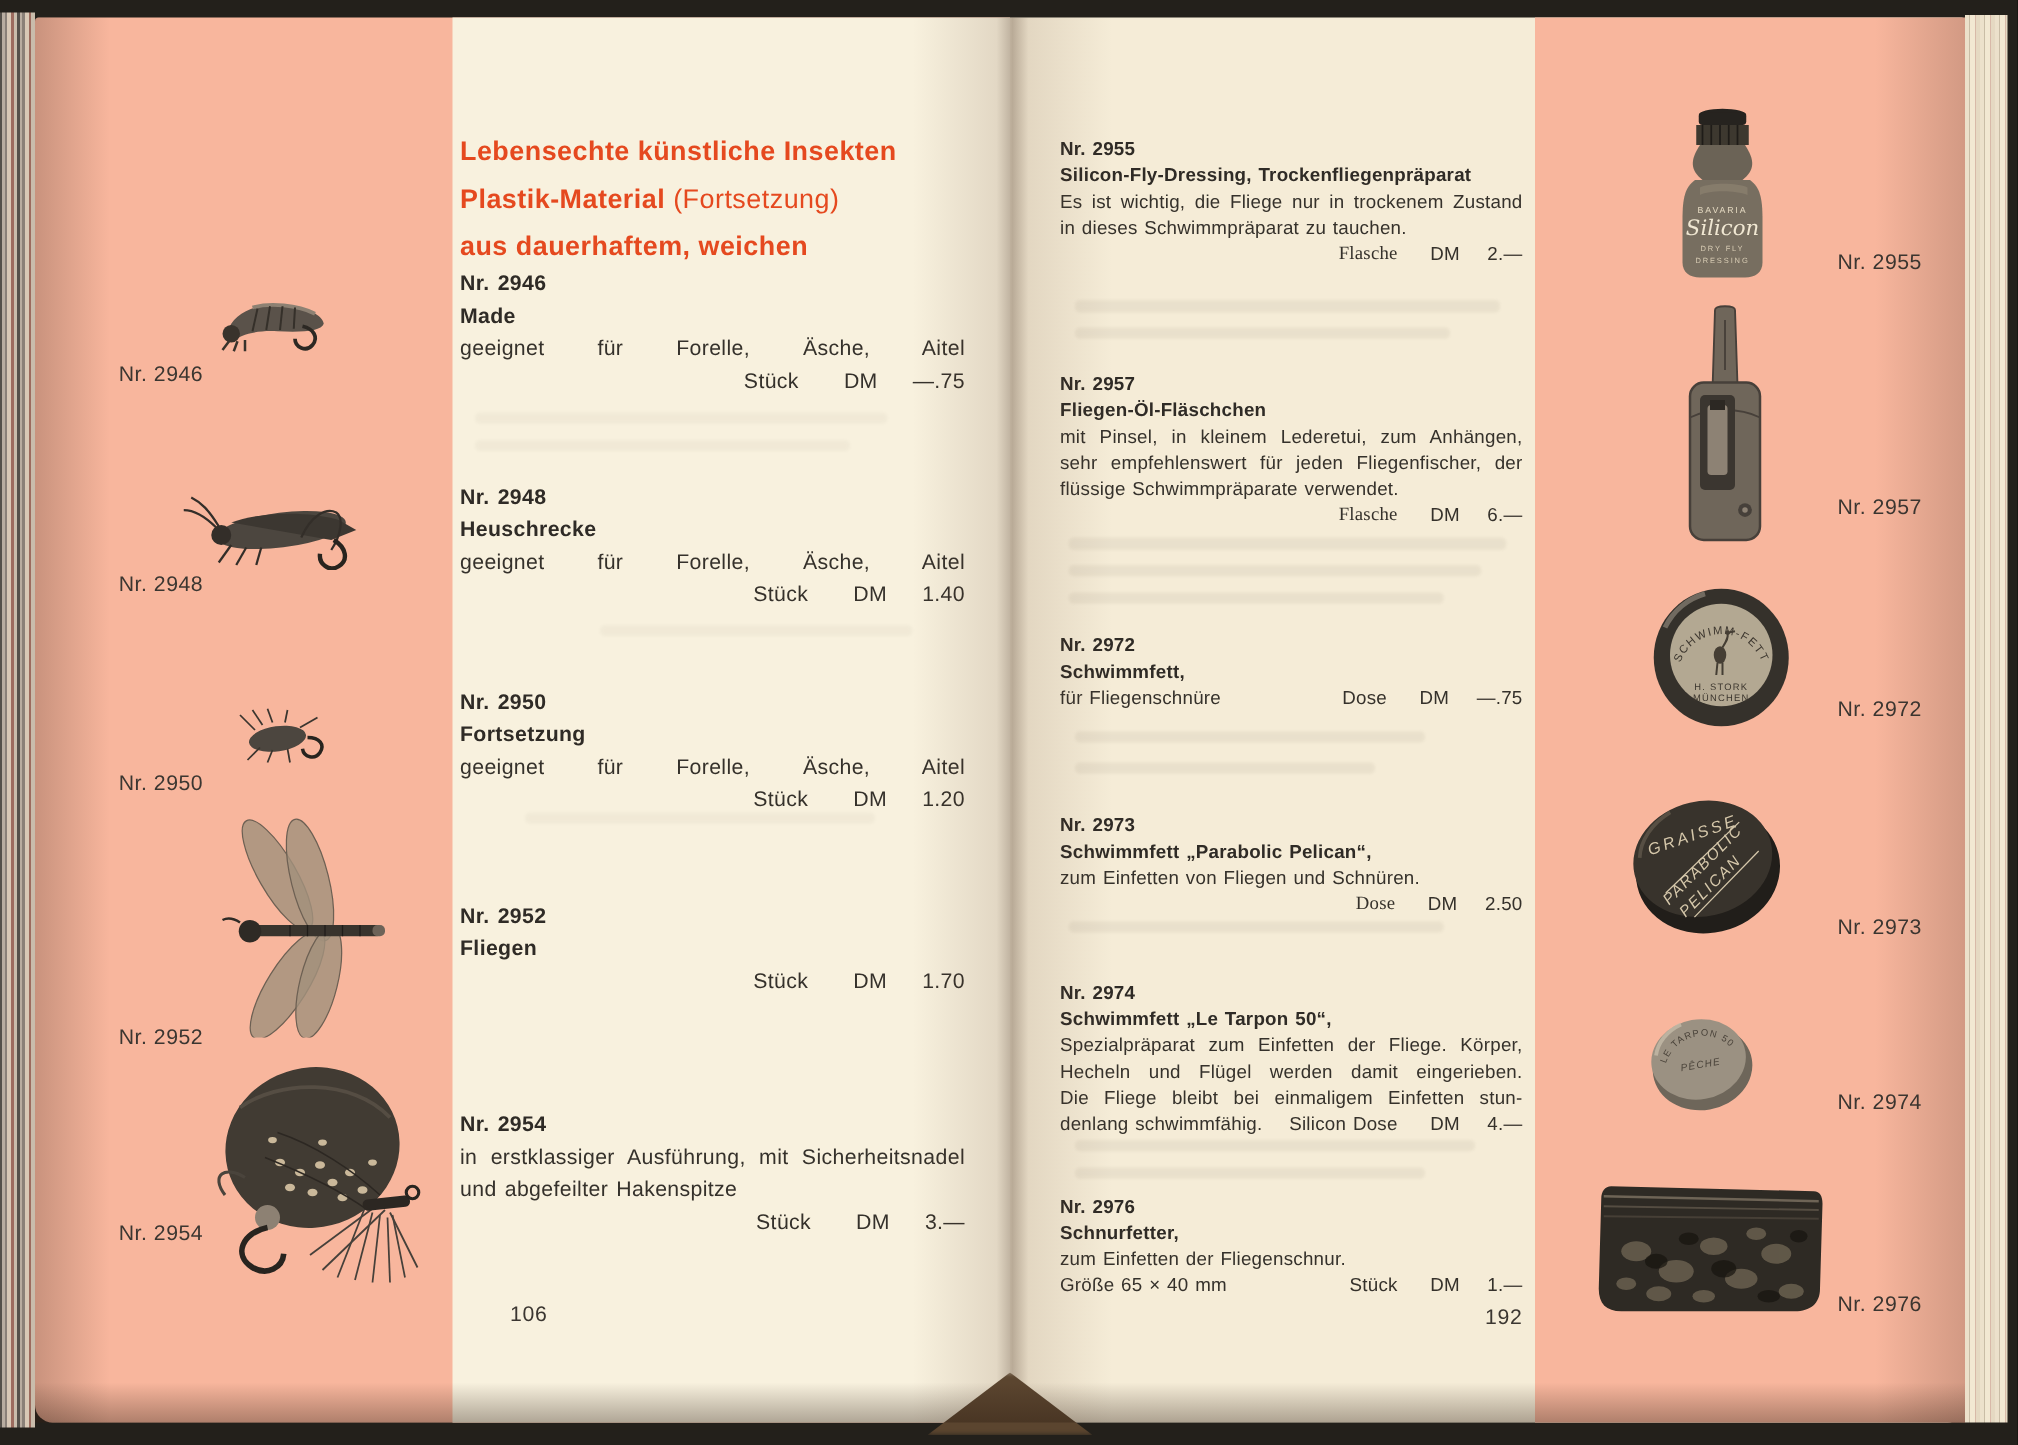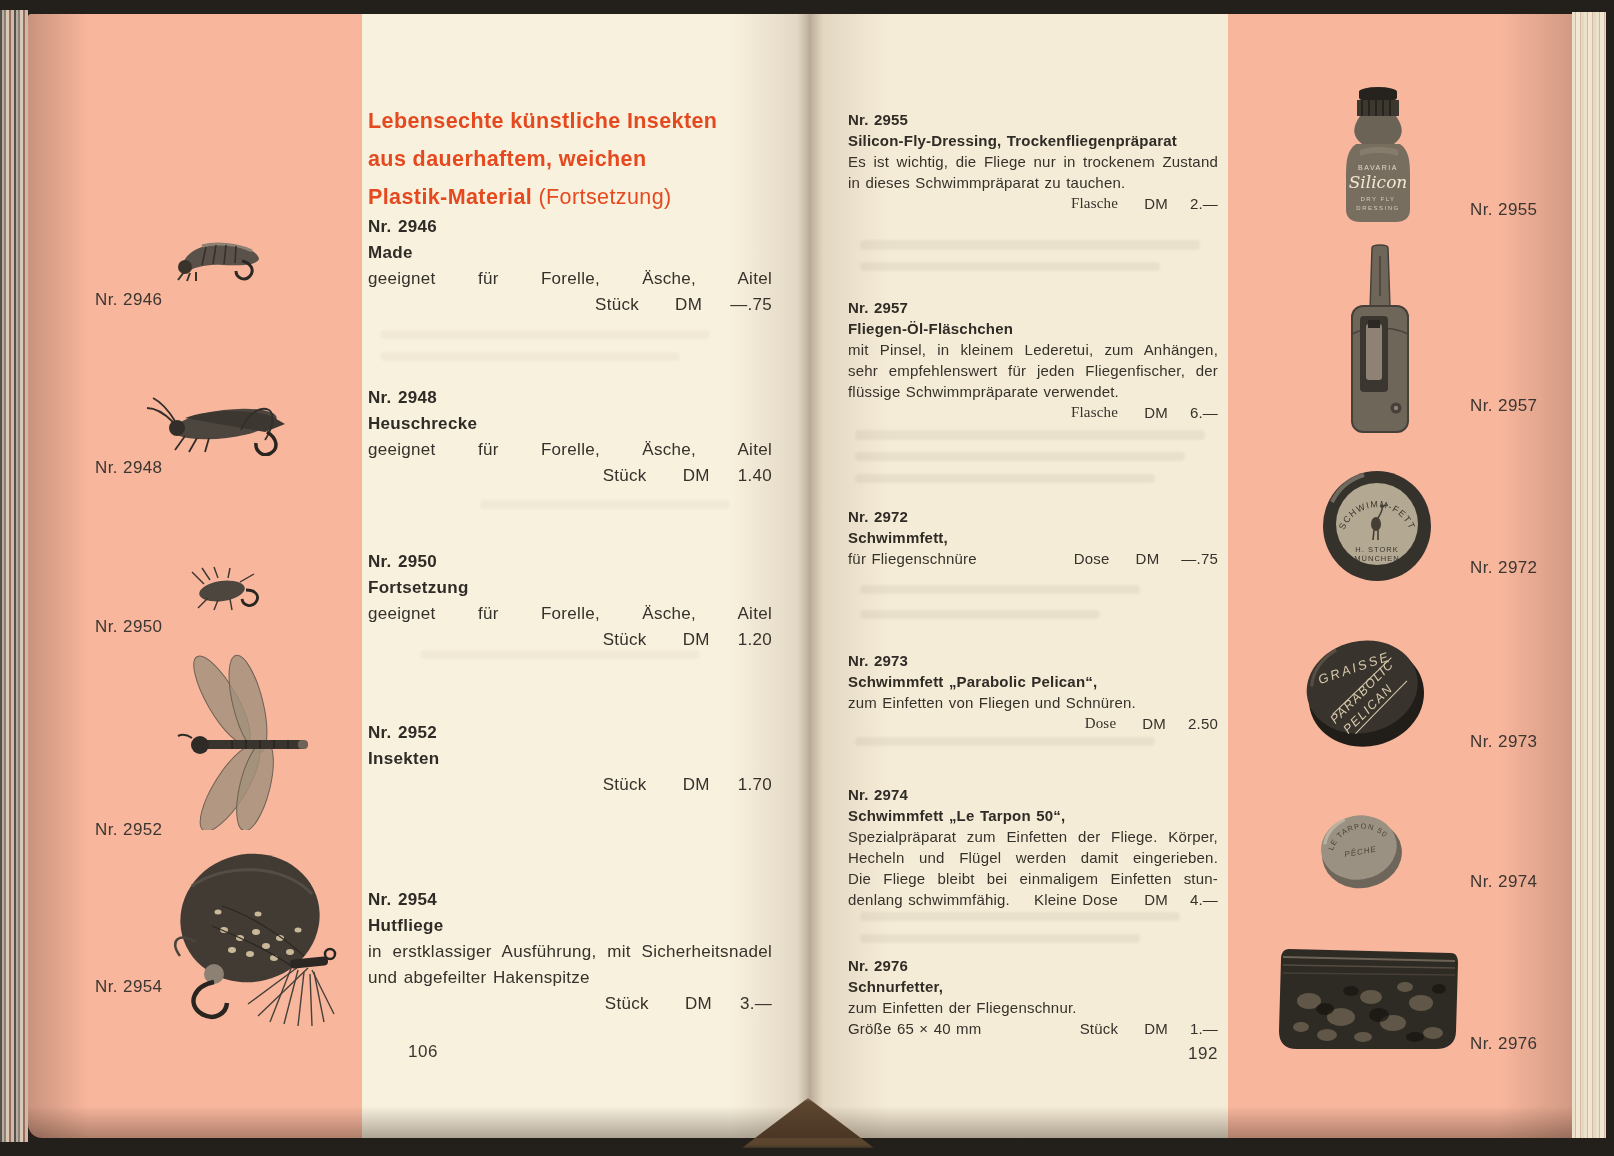--- a/index.html
+++ b/index.html
@@ -77,8 +77,8 @@
 
   <div class="abs heading">
     <div>Lebensechte künstliche Insekten</div>
+    <div><span class="light">Plastik-Material</span>&nbsp;<span class="rest">(Fortsetzung)</span></div>
     <div>aus dauerhaftem, weichen</div>
-    <div><span class="light">Plastik-Material</span>&nbsp;<span class="rest">(Fortsetzung)</span></div>
   </div>
 
   <div class="abs item-l" style="left:368px;top:214px">

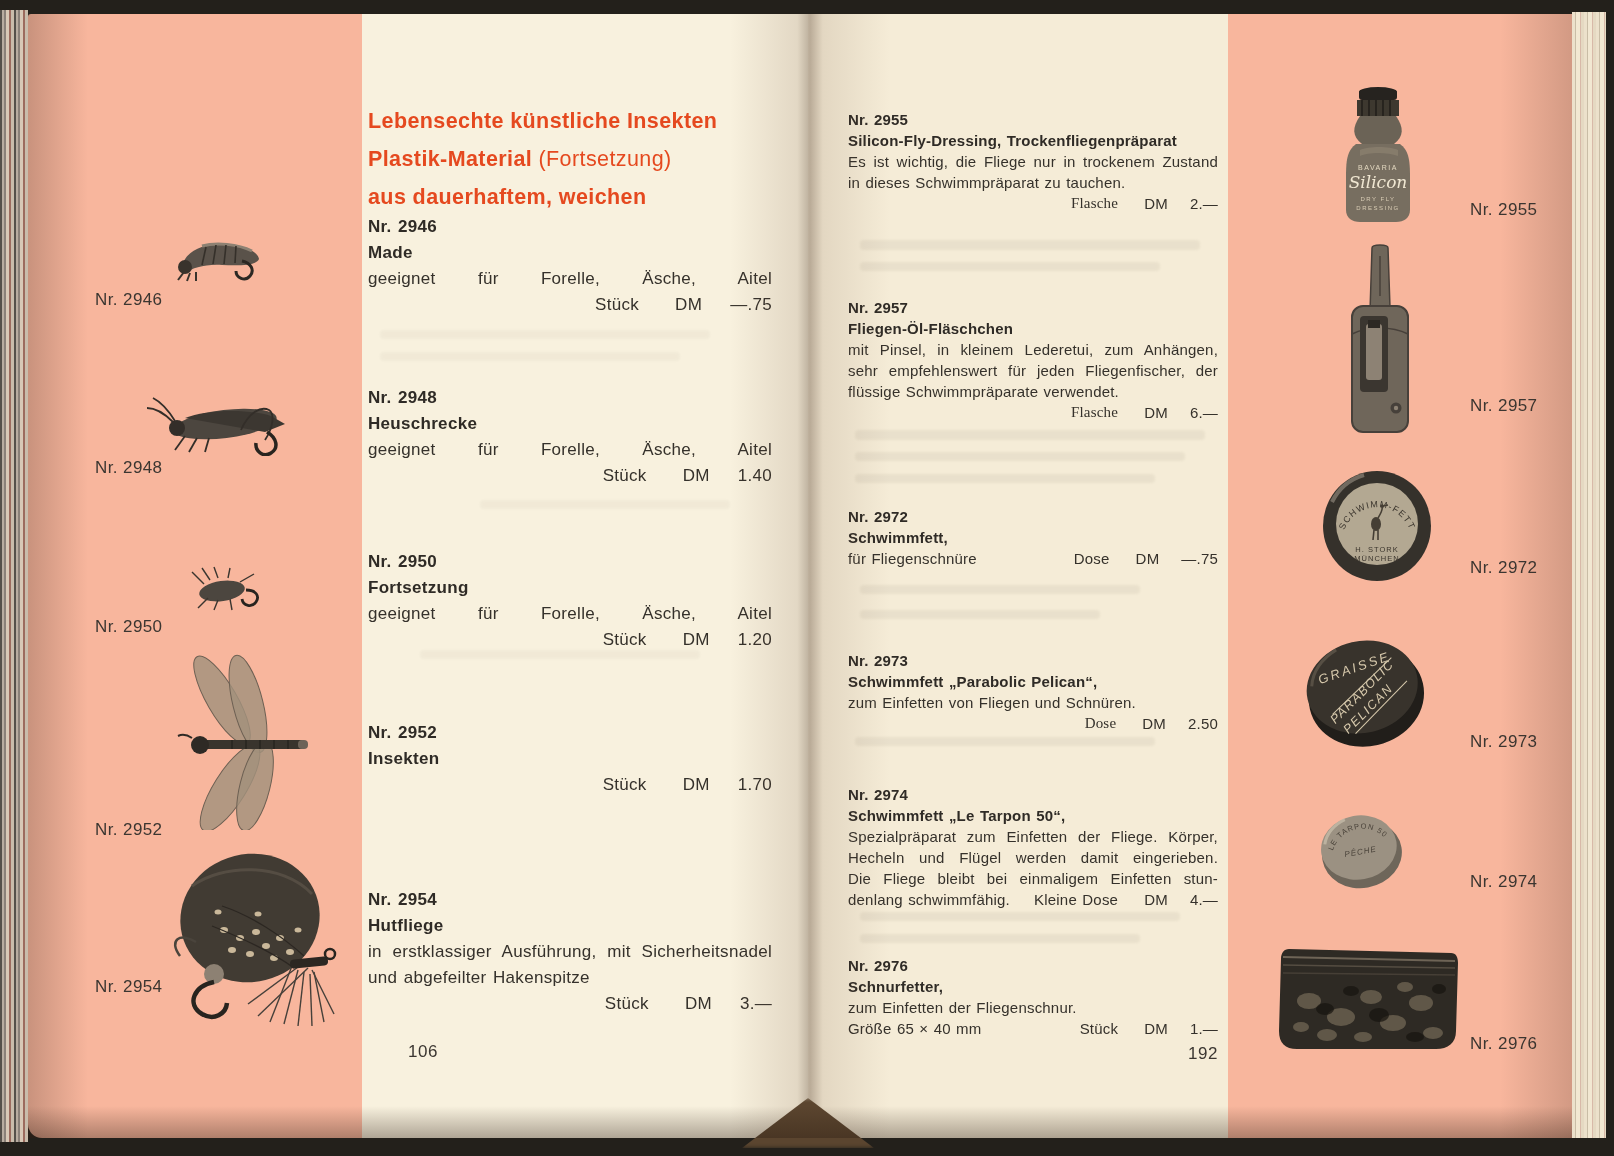--- a/index.html
+++ b/index.html
@@ -116,7 +116,7 @@
 
   <div class="abs item-l" style="left:368px;top:720px">
     <div class="nr">Nr. 2952</div>
-    <div class="ttl">Insekten</div>
+    <div class="ttl">Fliegen</div>
     <div class="price">
         <span class="u">Stück</span>
         <span class="d">DM</span>

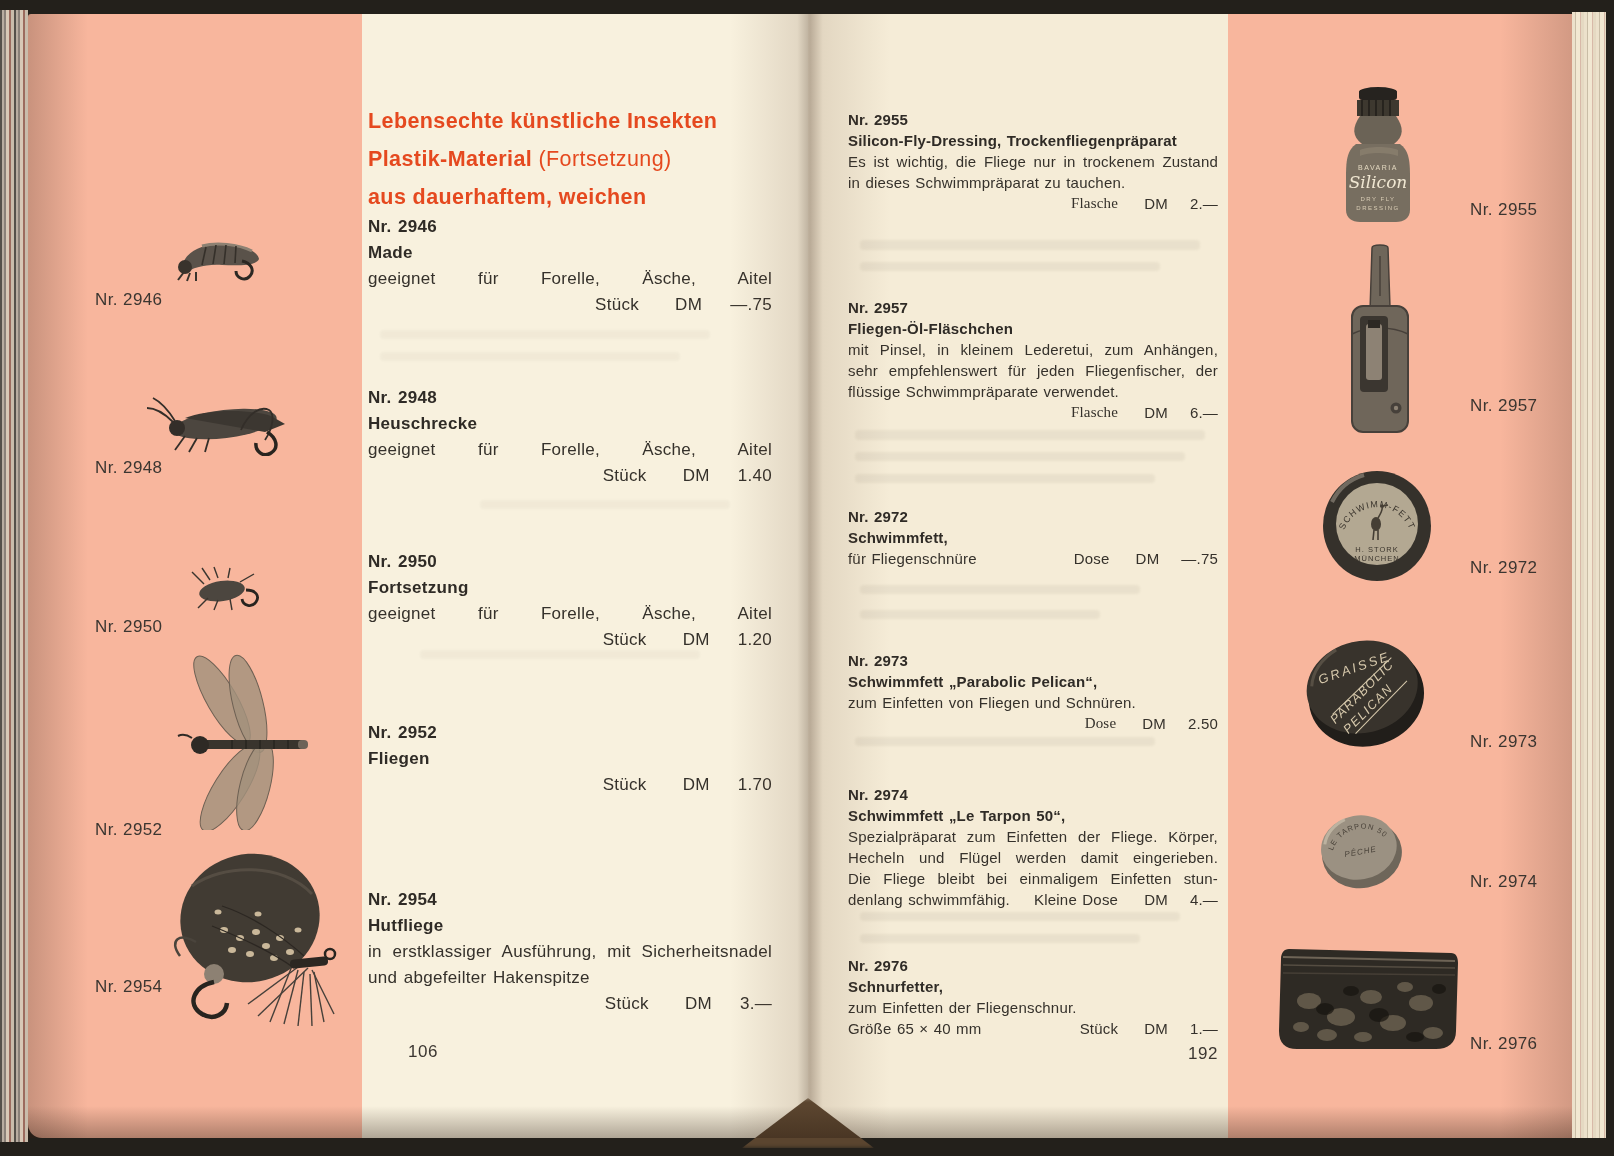--- a/index.html
+++ b/index.html
@@ -303,7 +303,7 @@
     <div class="just">Die Fliege bleibt bei einmaligem Einfetten stun-</div>
     <div class="split">
         <span>denlang schwimmfähig.</span>
-        <span class="pr"><span class="u">Kleine Dose</span><span class="d">DM</span><span>4.—</span></span>
+        <span class="pr"><span class="u">Silicon Dose</span><span class="d">DM</span><span>4.—</span></span>
       </div>
   </div>
 

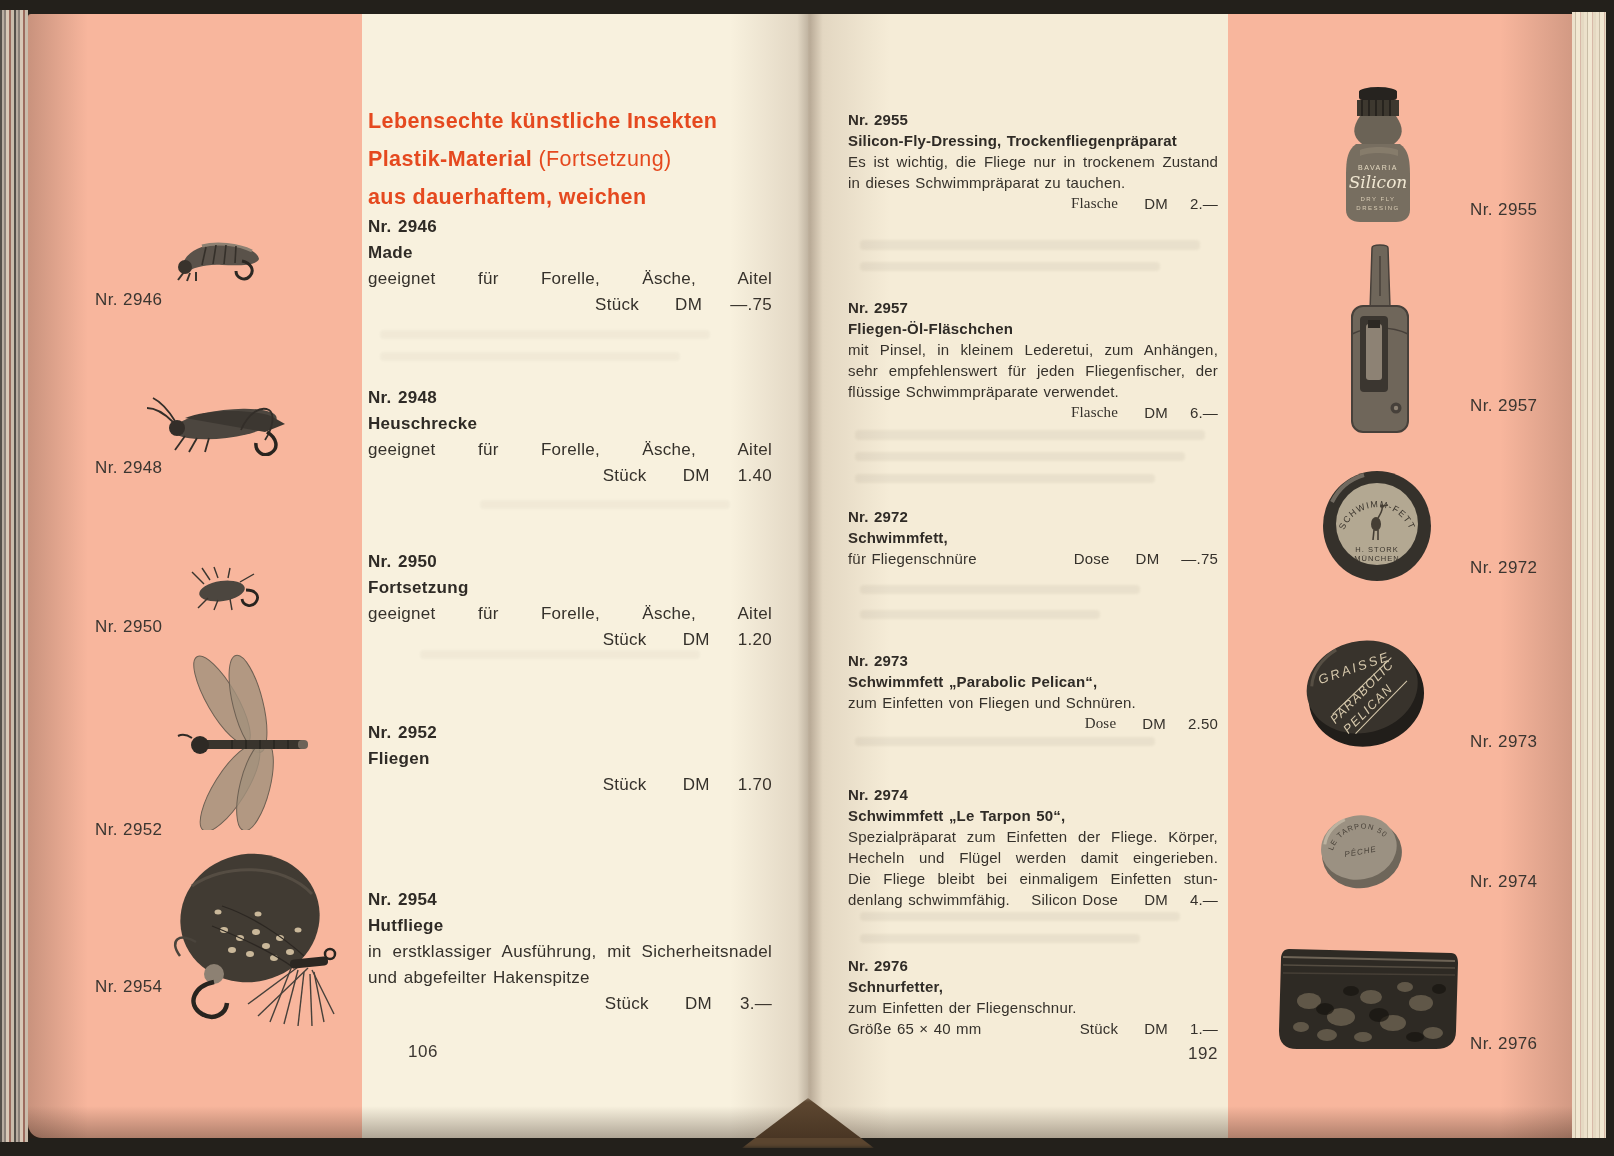--- a/index.html
+++ b/index.html
@@ -126,7 +126,6 @@
 
   <div class="abs item-l" style="left:368px;top:887px">
     <div class="nr">Nr. 2954</div>
-    <div class="ttl">Hutfliege</div>
     <div class="just">in erstklassiger Ausführung, mit Sicherheitsnadel</div>
     <div>und abgefeilter Hakenspitze</div>
     <div class="price">

